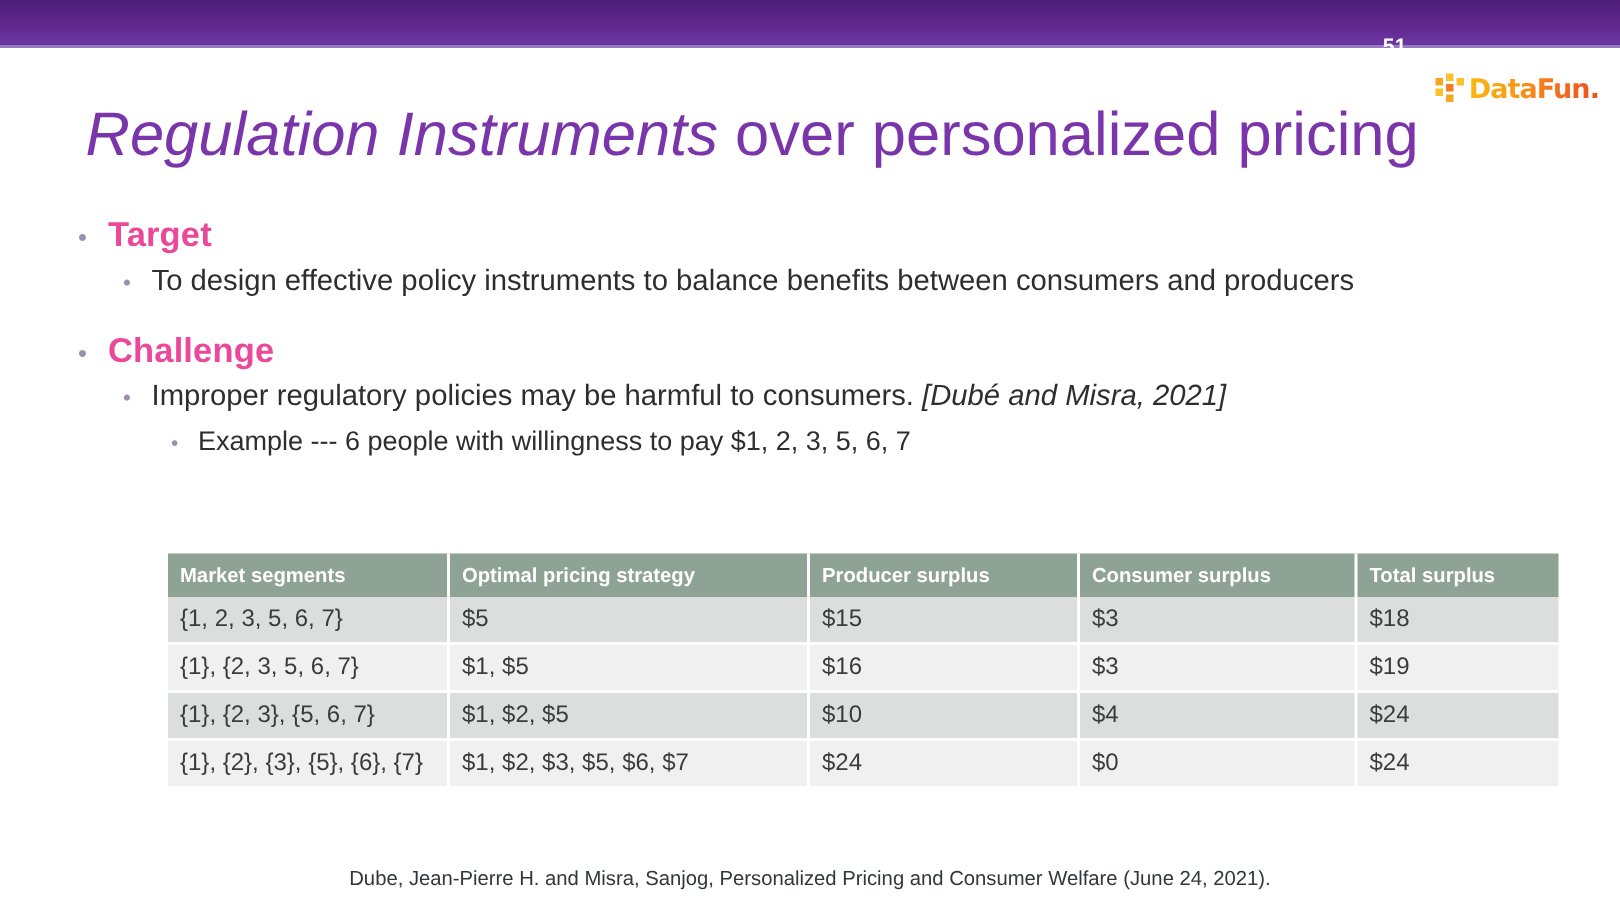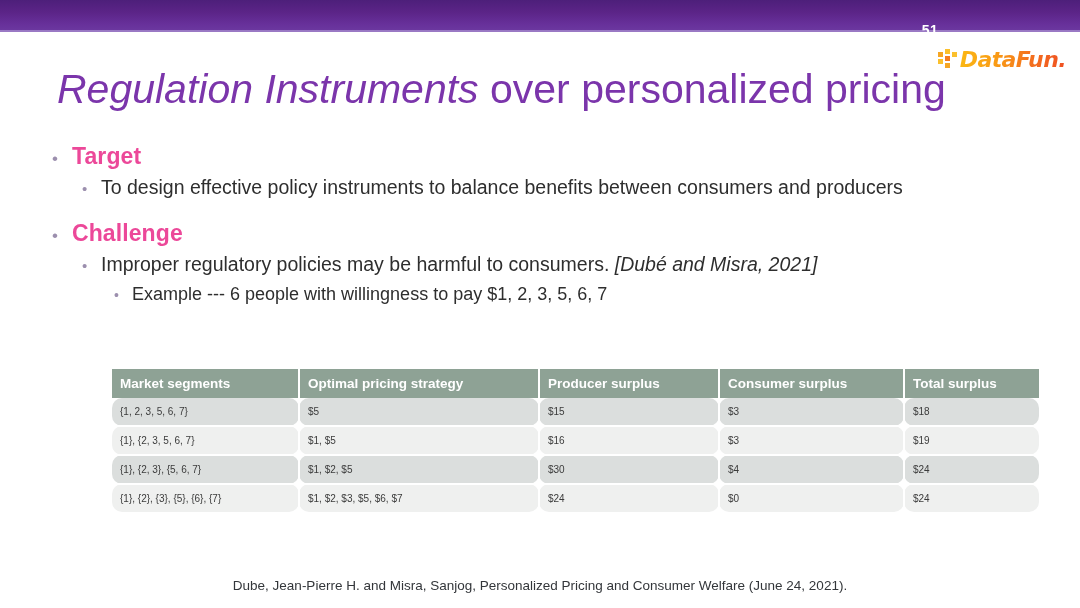--- a/index.html
+++ b/index.html
@@ -72,9 +72,8 @@
   .d6 { left: 8px;  top: 14px; background: #f6a623; }
   #logo-text {
     font-family: "DejaVu Sans", sans-serif;
-    font-size: 22px;
-    font-weight: bold;
-    font-style: italic;
+    font-size: 18px;
+    font-weight: bold;
     letter-spacing: -0.6px;
     background: linear-gradient(90deg, #fbb713 0%, #f99a15 35%, #f4721d 65%, #ef4f22 100%);
     -webkit-background-clip: text;

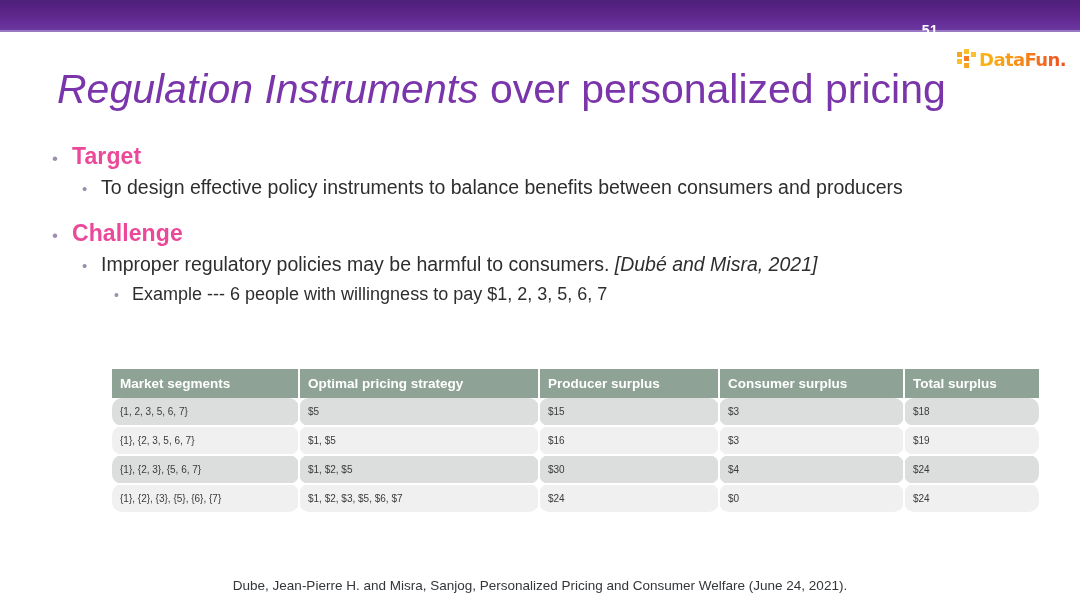--- a/index.html
+++ b/index.html
@@ -160,14 +160,13 @@
   }
   thead th:last-child { border-right: none; }
   tbody td {
-    font-size: 10px;
+    font-size: 16px;
     color: #3b3b3b;
     text-align: left;
     padding: 6px 16px 6px 8px;
     border-right: 2px solid #ffffff;
     border-bottom: 2px solid #ffffff;
     height: 15px;
-    border-radius: 10px;
   }
   tbody td:last-child { border-right: none; }
   tbody tr.odd td  { background: #dbdedd; }

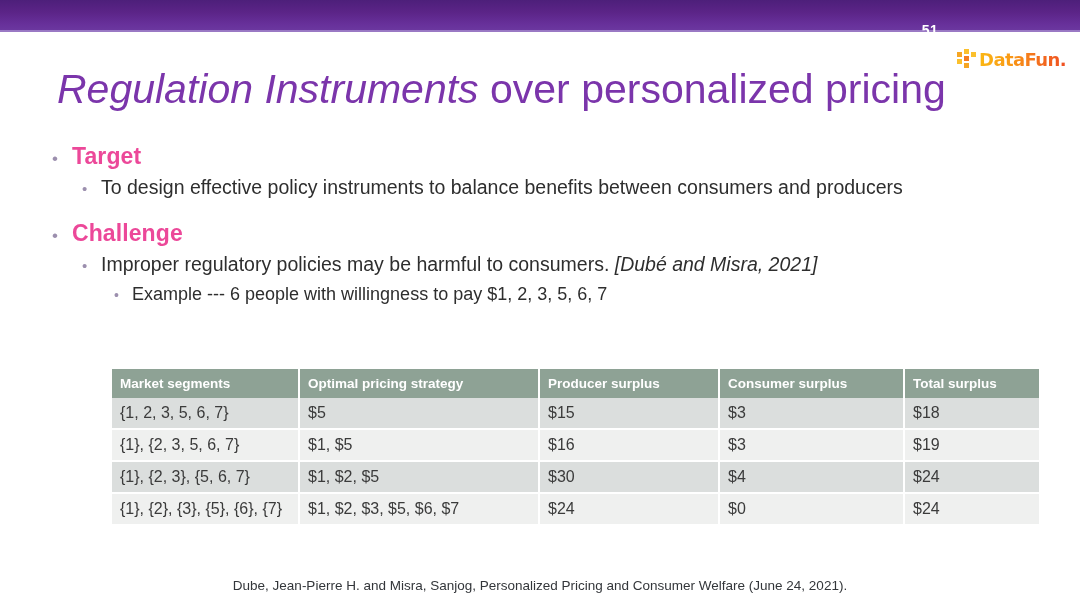--- a/index.html
+++ b/index.html
@@ -272,7 +272,7 @@
         <tr class="odd">
           <td class="c0">{1}, {2, 3}, {5, 6, 7}</td>
           <td class="c1">$1, $2, $5</td>
-          <td class="c2">$30</td>
+          <td class="c2">$10</td>
           <td class="c3">$4</td>
           <td class="c4">$24</td>
         </tr>

